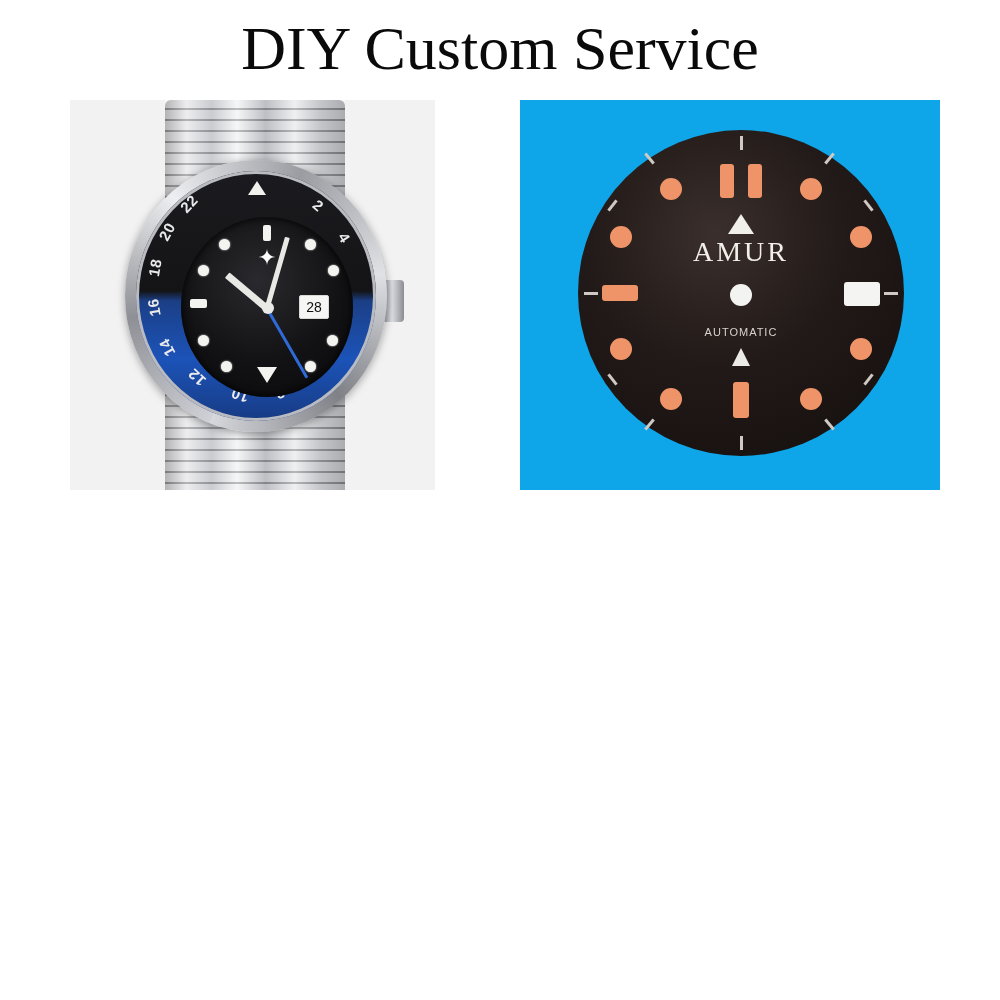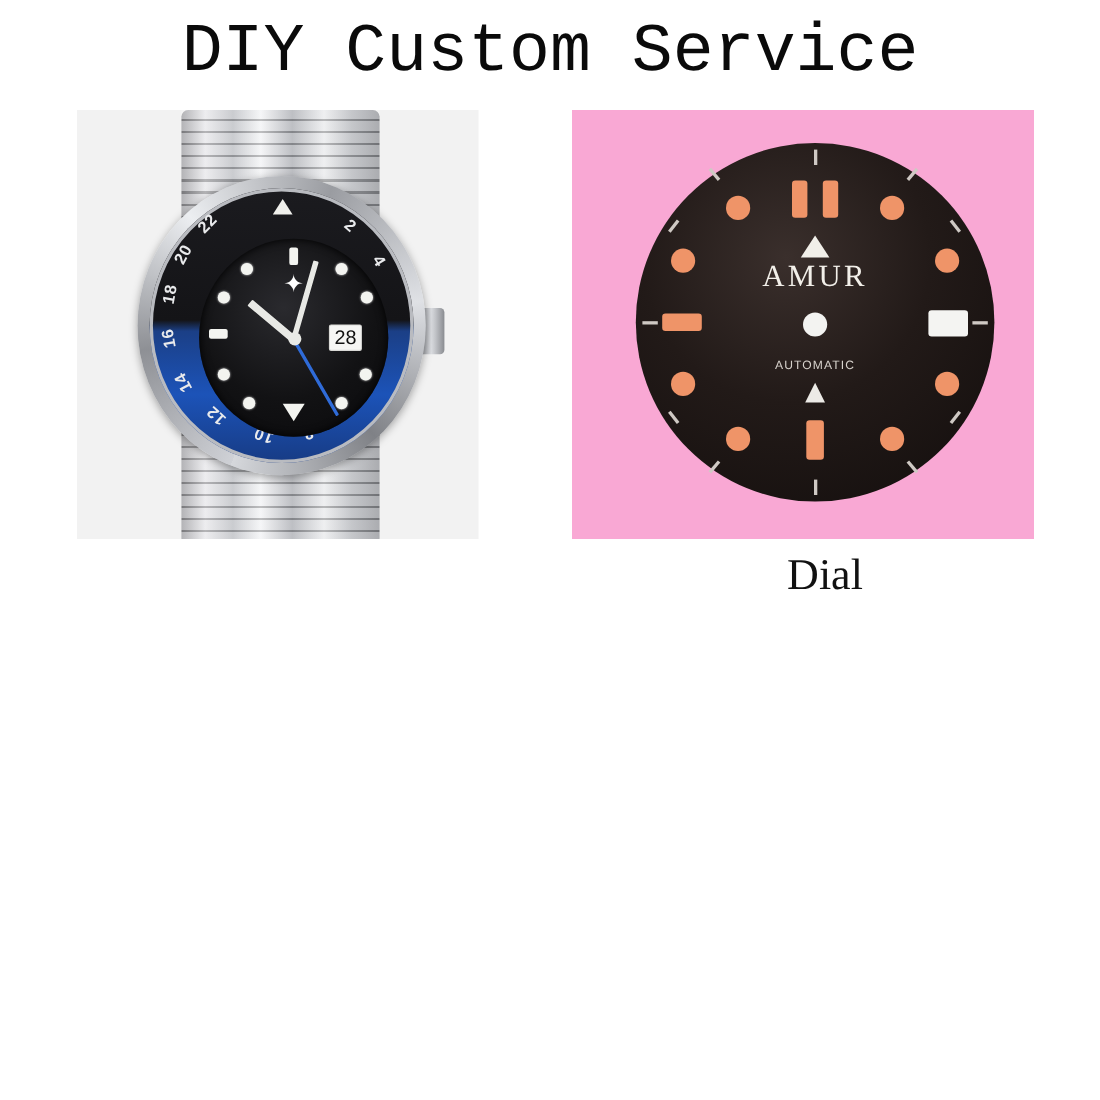--- a/index.html
+++ b/index.html
@@ -17,7 +17,7 @@
     font-size:62px;
     line-height:80px;
     color:#0a0a0a;
-    font-family:Liberation Mono, monospace;
+    font-family:Liberation Serif, serif;
     letter-spacing:0px;
   }
 

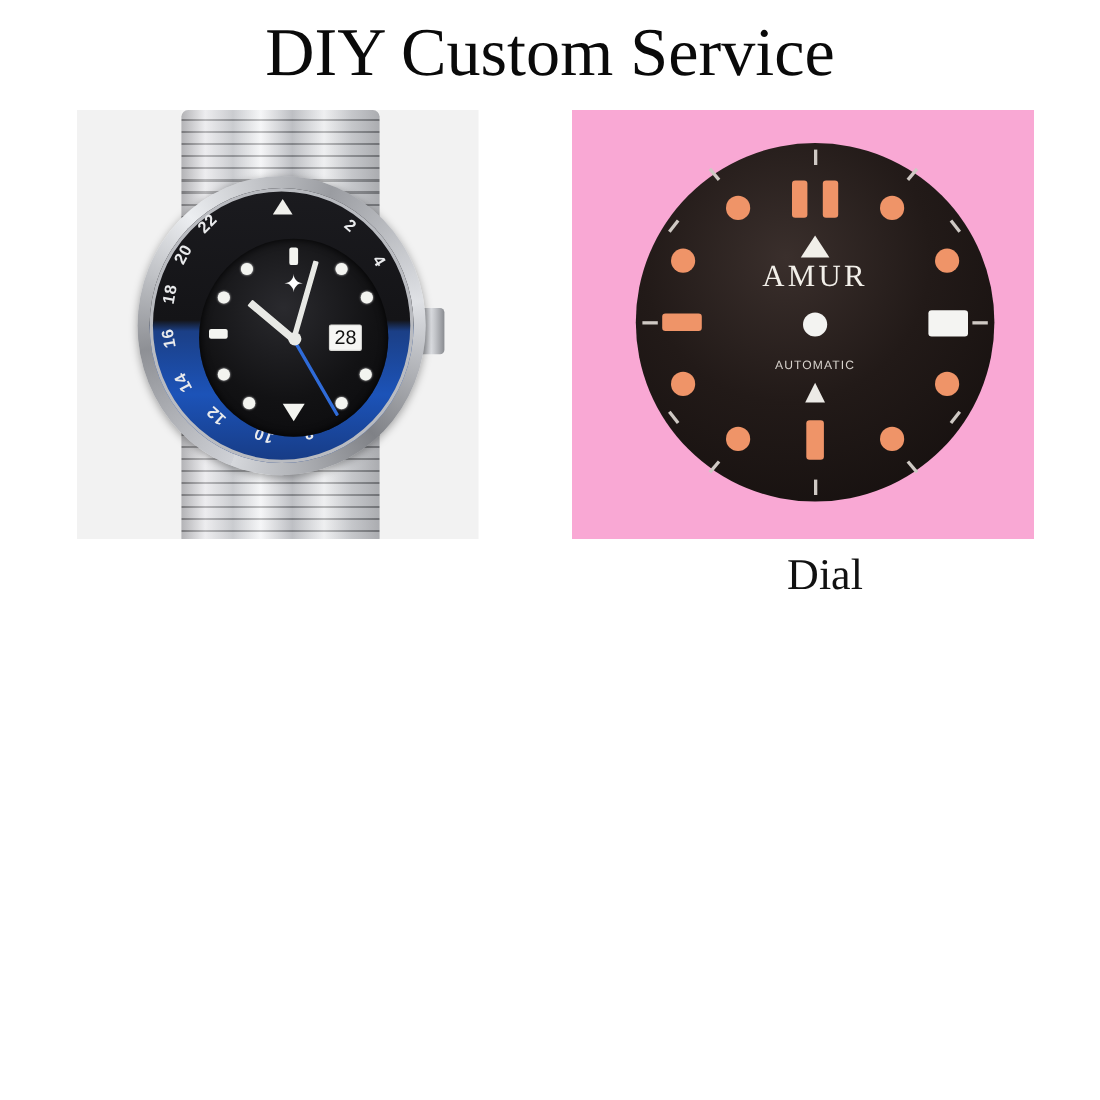--- a/index.html
+++ b/index.html
@@ -98,7 +98,7 @@
   
   .dial-photo{
     position:absolute;left:520px;top:100px;width:420px;height:390px;
-    background:#f9a8d4;overflow:hidden;
+    background:#0ea5e9;overflow:hidden;
   }
   .dial-disc{
     position:absolute;left:58px;top:30px;width:326px;height:326px;border-radius:50%;

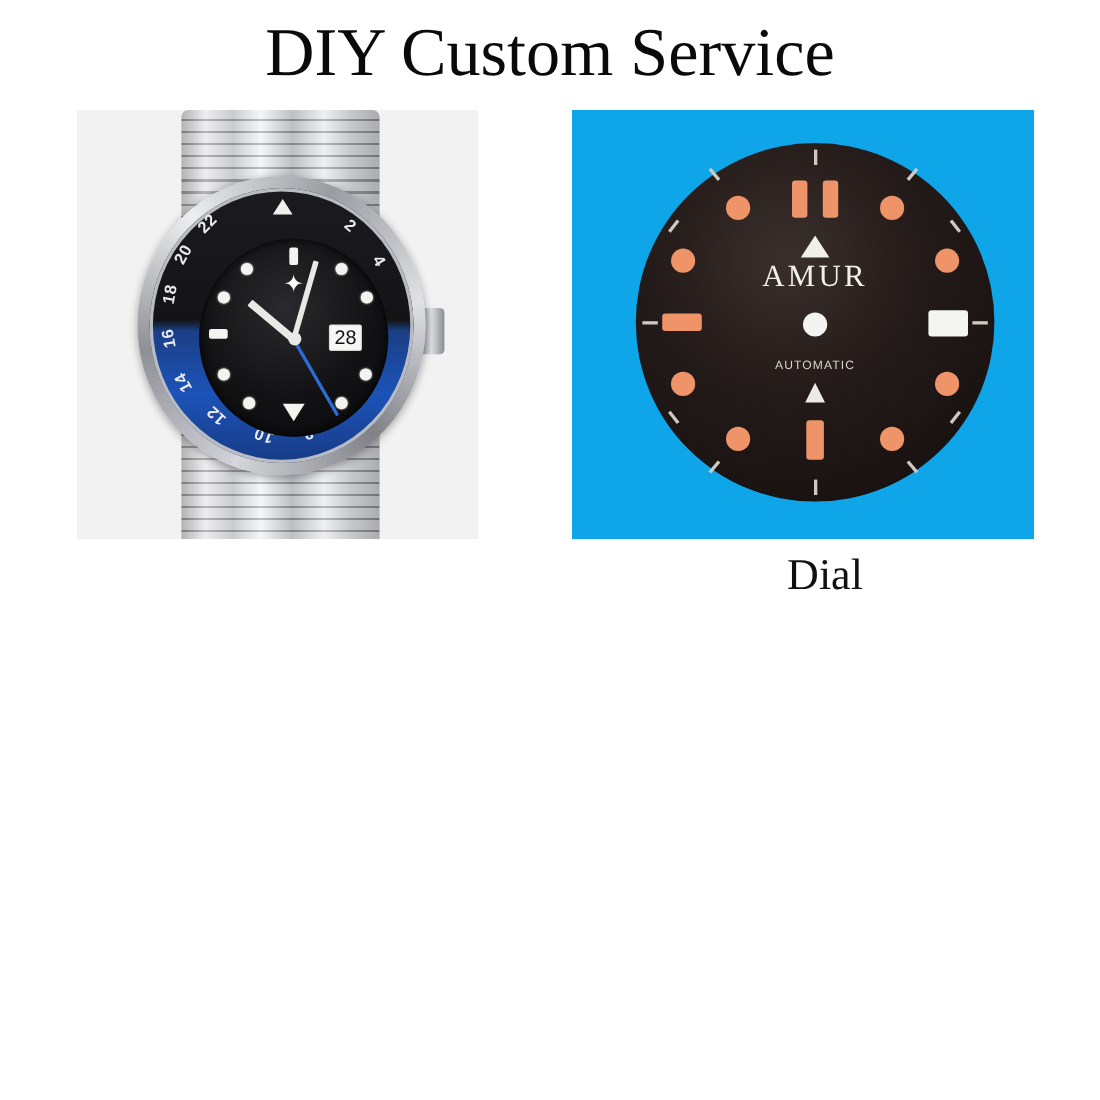--- a/index.html
+++ b/index.html
@@ -89,7 +89,7 @@
   .date-win{
     position:absolute;left:118px;top:78px;width:28px;height:22px;
     background:#f6f6f4;border:1px solid #d9d9d6;border-radius:2px;
-    color:#111;font-size:18px;font-family:"Liberation Sans",sans-serif;
+    color:#111;font-size:14px;font-family:"Liberation Sans",sans-serif;
     text-align:center;line-height:22px;
   }
   .hand{position:absolute;background:#e8e9e5;transform-origin:0 50%;border-radius:1px;}

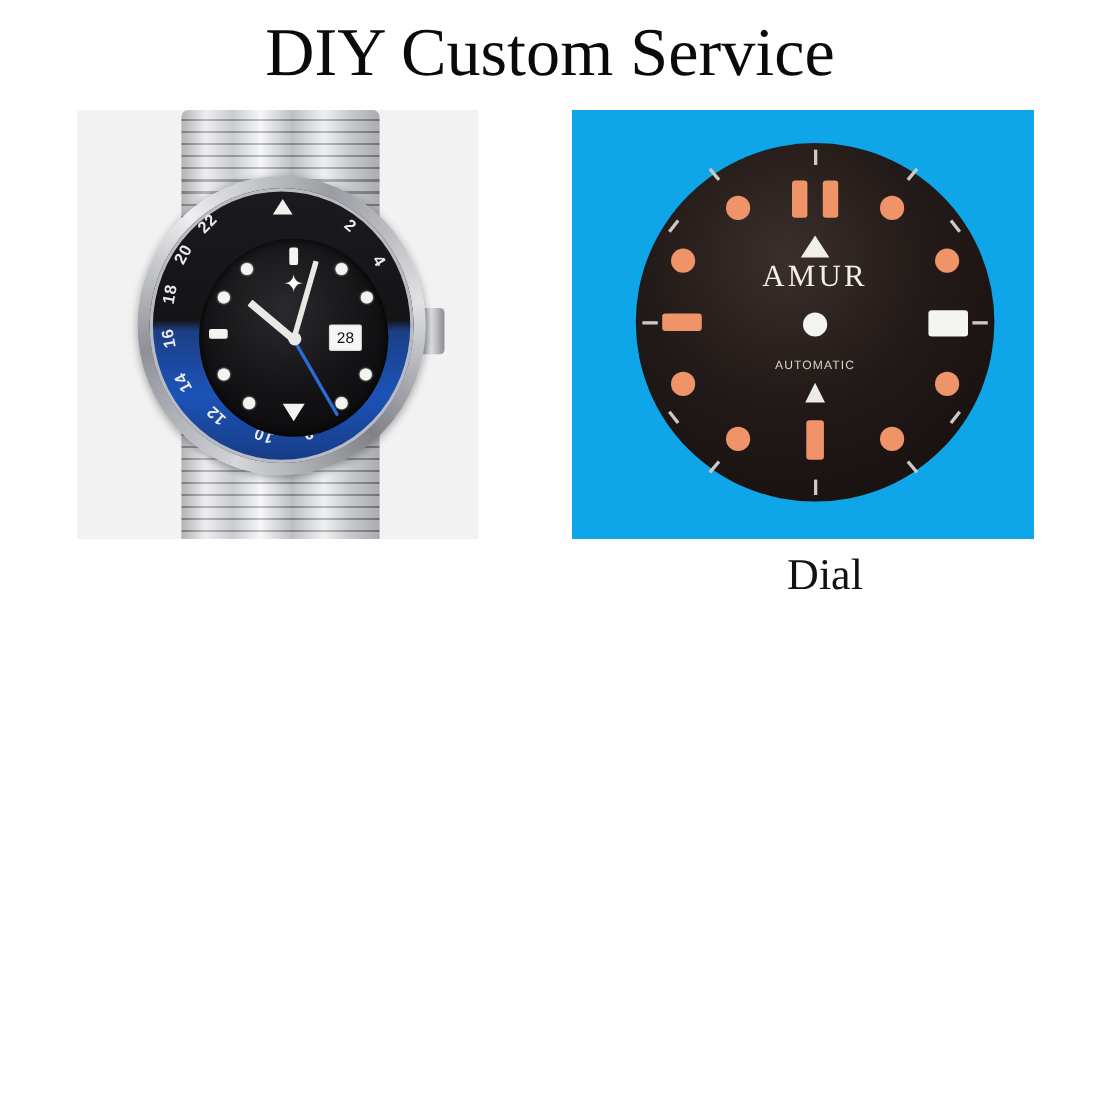--- a/index.html
+++ b/index.html
@@ -218,7 +218,6 @@
         <div style="position:absolute;left:50%;top:218px;margin-left:-9px;width:0;height:0;border-left:9px solid transparent;border-right:9px solid transparent;border-bottom:18px solid #eceae6;"></div>
       </div>
     </div>
-    <div class="caption" style="left:0;top:498px;">Dial</div>
   </div>
 
   <div class="cell" style="left:0;top:560px;width:500px;height:440px;">

